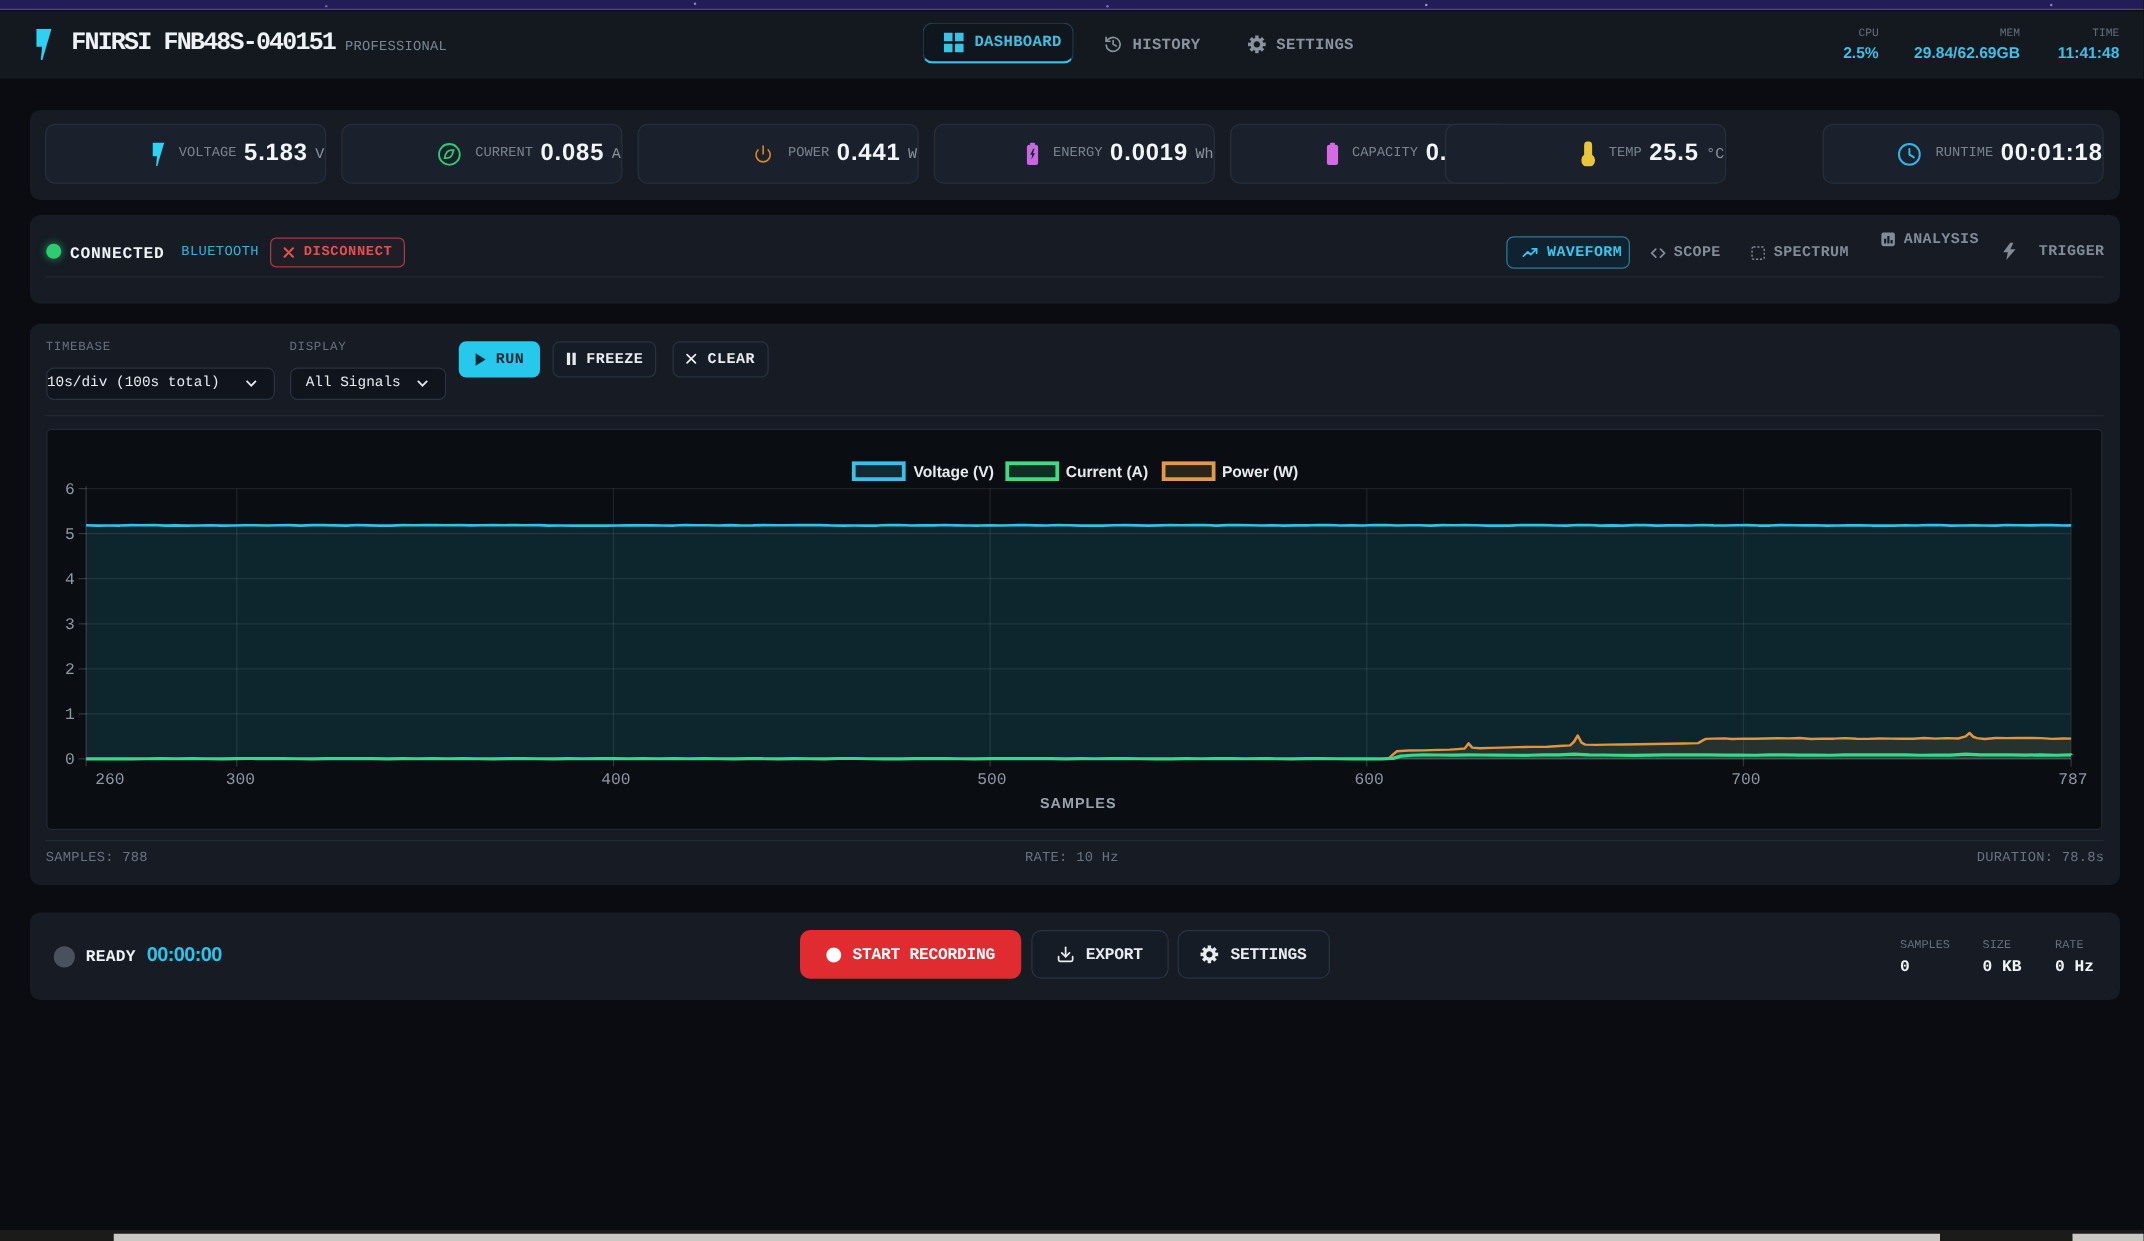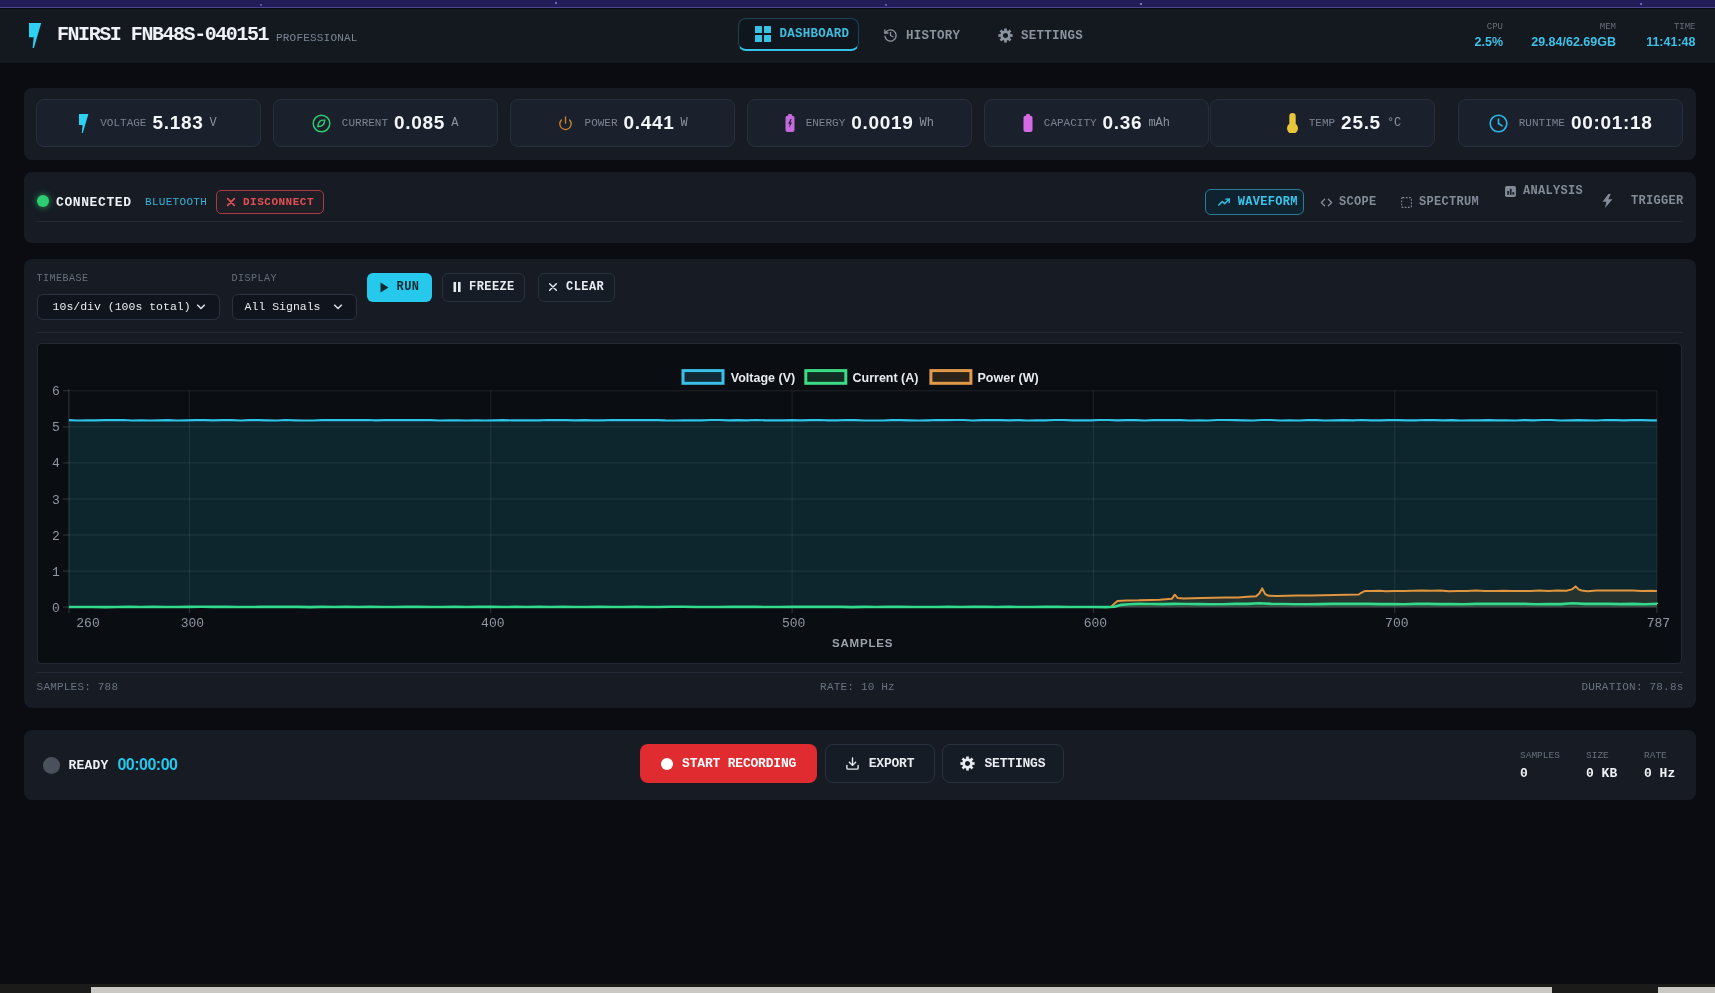--- a/index.html
+++ b/index.html
@@ -15,7 +15,7 @@
 .hs-v { font-size:12.5px; font-weight:bold; color:#3fc0e6; text-align:right; margin-top:3px; font-family:"Liberation Sans",sans-serif; }
 .panel { position:absolute; left:23.5px; width:1672px; background:#161b24; border-radius:8px; }
 
-.mcard { position:absolute; top:11.5px; height:48px; width:225px; background:#1b212c; border:1px solid #272f3c; border-radius:8px; display:flex; align-items:center; justify-content:center; }
+.mcard { position:absolute; top:11.5px; height:48px; width:225px; background:#1b212c; border:1px solid #272f3c; border-radius:8px; display:flex; align-items:center; justify-content:flex-end; }
 .mc-l { font-size:11px; color:#7a8390; margin-left:11px; }
 .mc-v { font-size:19px; font-weight:bold; color:#f3f6f9; letter-spacing:0.7px; margin-left:6px; font-family:"Liberation Sans",sans-serif; }
 .mc-u { font-size:12px; color:#8b939e; margin-left:6px; }

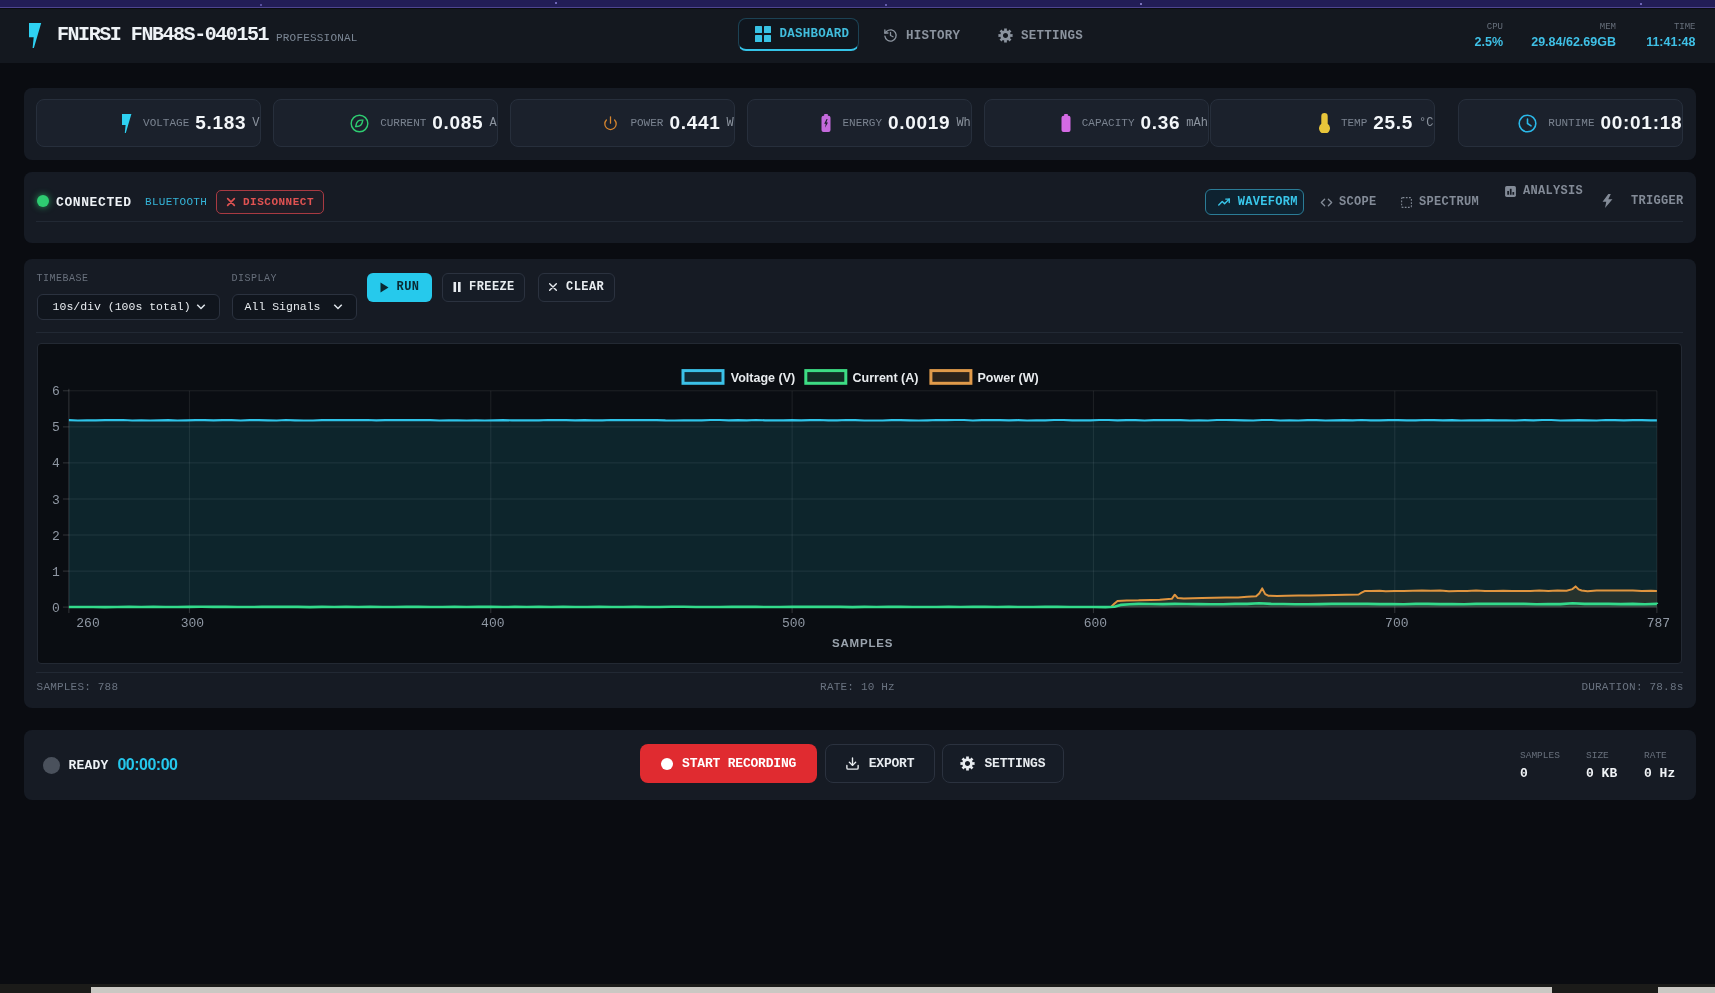--- a/index.html
+++ b/index.html
@@ -136,7 +136,7 @@
       <span class="mc-v">0.36</span>
       <span class="mc-u">mAh</span>
   </div>
-  <div class="mcard" style="left:1186px;padding-left:44px;">
+  <div class="mcard" style="left:1132px;padding-left:44px;">
     <svg width="11" height="20" viewBox="0 0 11 20">
         <path d="M5.5 0 a3.2 3.2 0 0 1 3.2 3.2 v7.6 a5.5 5.5 0 1 1 -6.4 0 V3.2 a3.2 3.2 0 0 1 3.2-3.2z" fill="#e8c53a"></path>
       </svg>

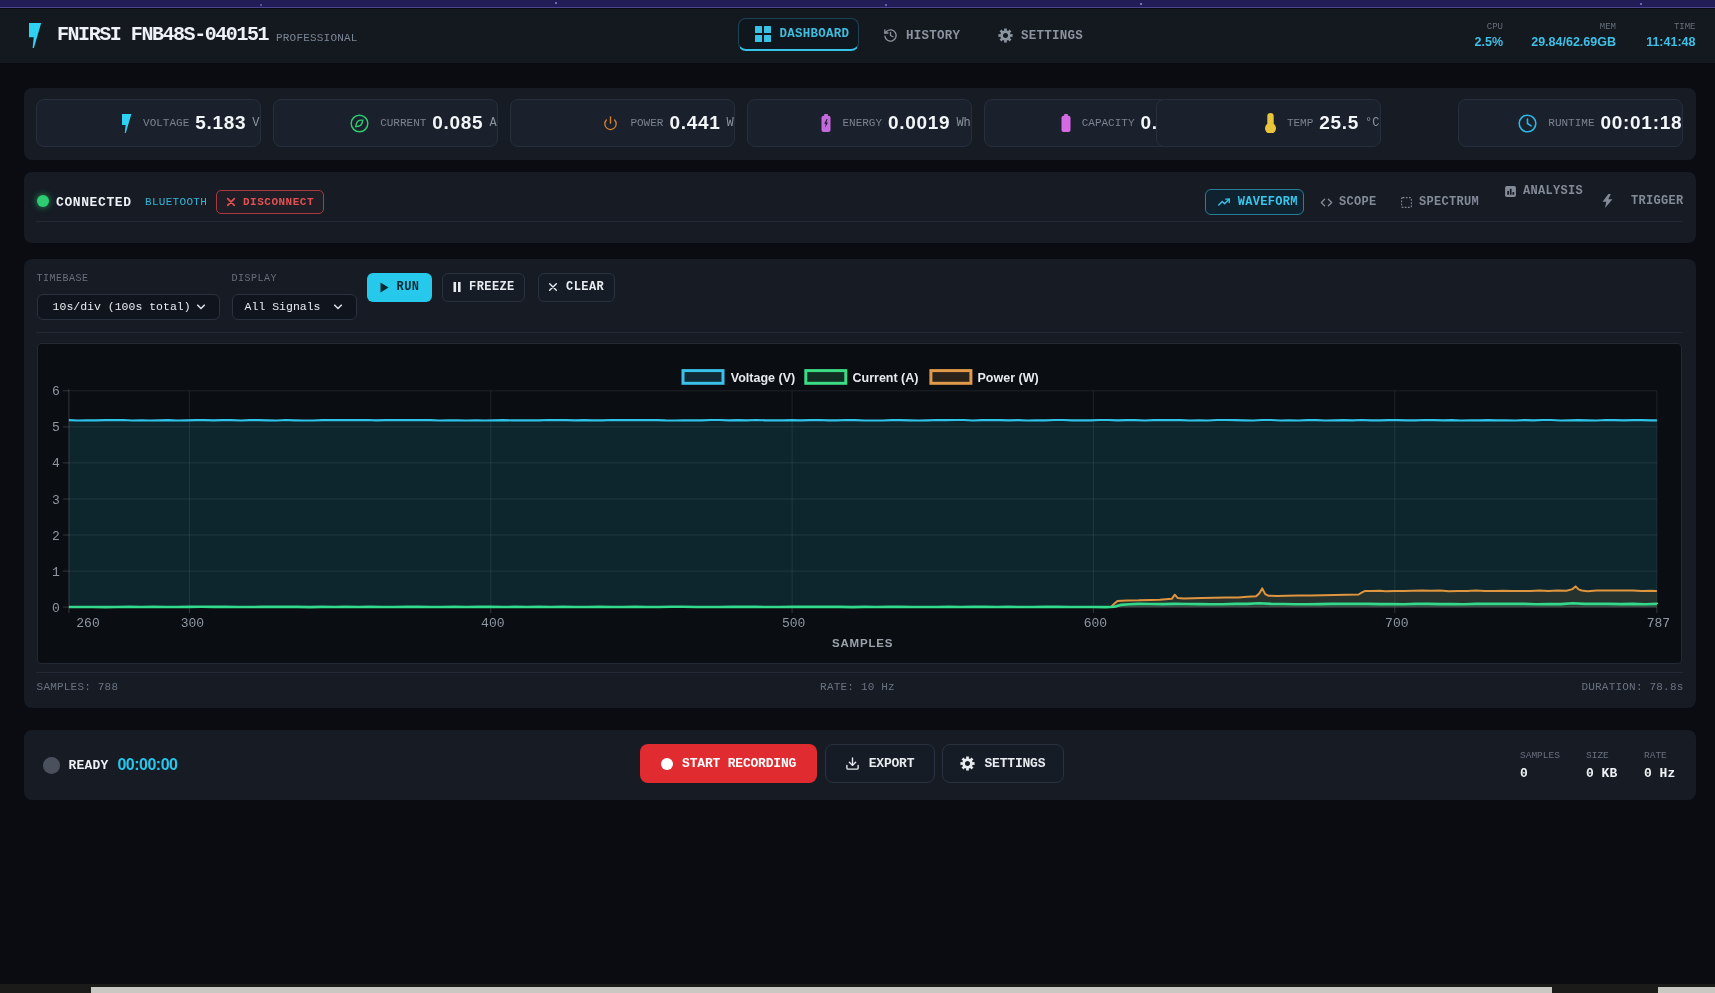--- a/index.html
+++ b/index.html
@@ -200,7 +200,7 @@
 
 <div class="panel" style="top:258.5px; height:449.5px;"></div>
 <div class="ctl-lbl" style="left:36.6px; top:272.5px;">TIMEBASE</div>
-<div class="sel" style="left:36.6px; width:183px; padding-left:15px;">10s/div (100s total)<svg style="position:absolute;right:13px;" width="10" height="6" viewBox="0 0 12 8" fill="none" stroke="#dfe5ea" stroke-width="2">
+<div class="sel" style="left:36.6px; width:183px; ">10s/div (100s total)<svg style="position:absolute;right:13px;" width="10" height="6" viewBox="0 0 12 8" fill="none" stroke="#dfe5ea" stroke-width="2">
       <path d="M1 1 L6 6 L11 1"></path>
     </svg></div>
 <div class="ctl-lbl" style="left:231.6px; top:272.5px;">DISPLAY</div>

